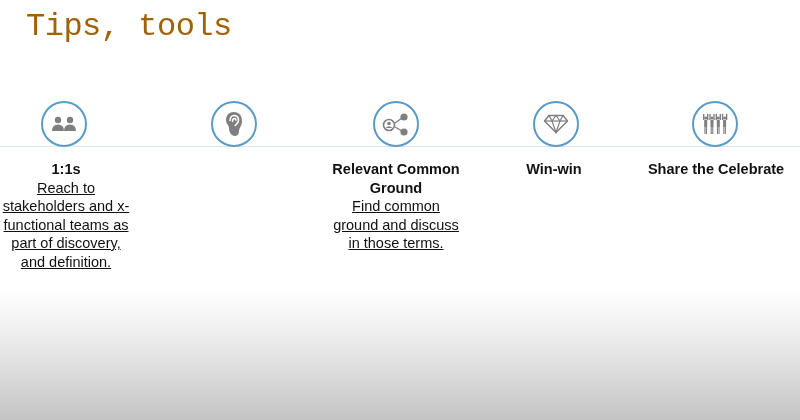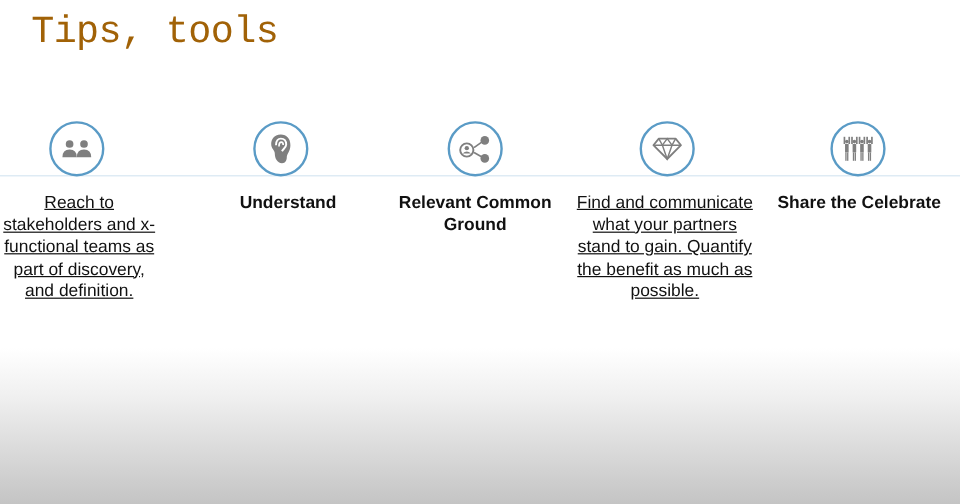--- a/index.html
+++ b/index.html
@@ -110,6 +110,7 @@
 </div>
 
 <div class="col" style="left:2px; width:128px;">
+  <span class="heading">1:1s</span>
   <span class="body">Reach to stakeholders and x-functional teams as part of discovery, and definition.</span>
 </div>
 

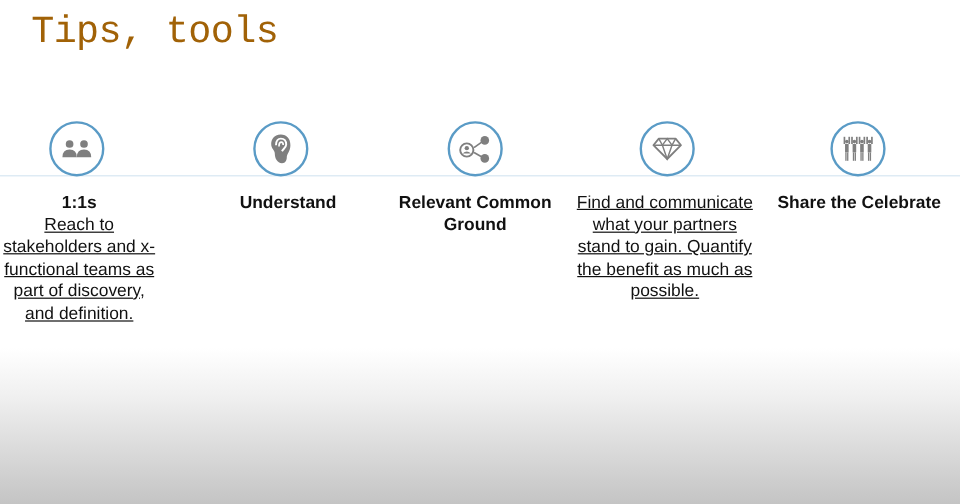--- a/index.html
+++ b/index.html
@@ -115,7 +115,6 @@
 </div>
 
 <div class="col" style="left:155px; width:170px;">
-  <span class="heading">Understand</span>
 </div>
 
 <div class="col" style="left:332px; width:128px;">

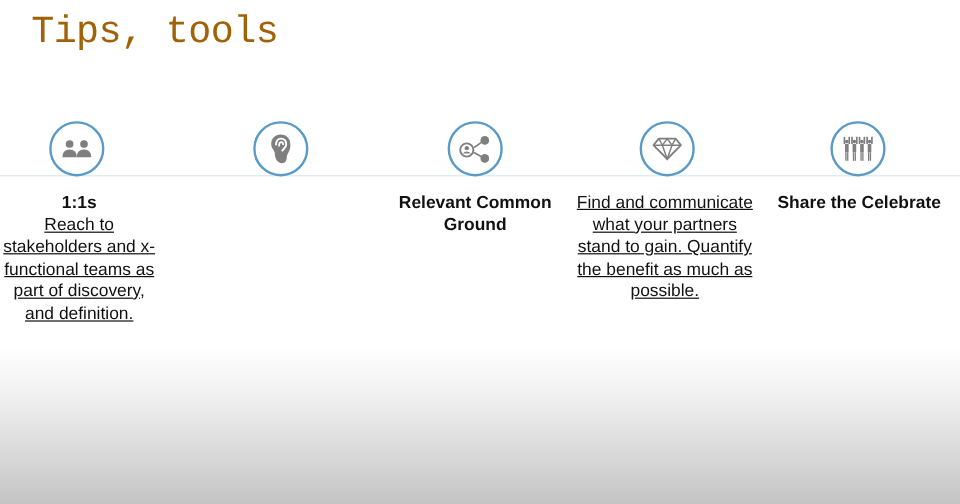--- a/index.html
+++ b/index.html
@@ -122,6 +122,7 @@
 </div>
 
 <div class="col" style="left:478px; width:152px;">
+  <span class="heading">Win-win</span>
   <span class="body">Find and communicate what your partners stand to gain. Quantify the benefit as much as possible.</span>
 </div>
 

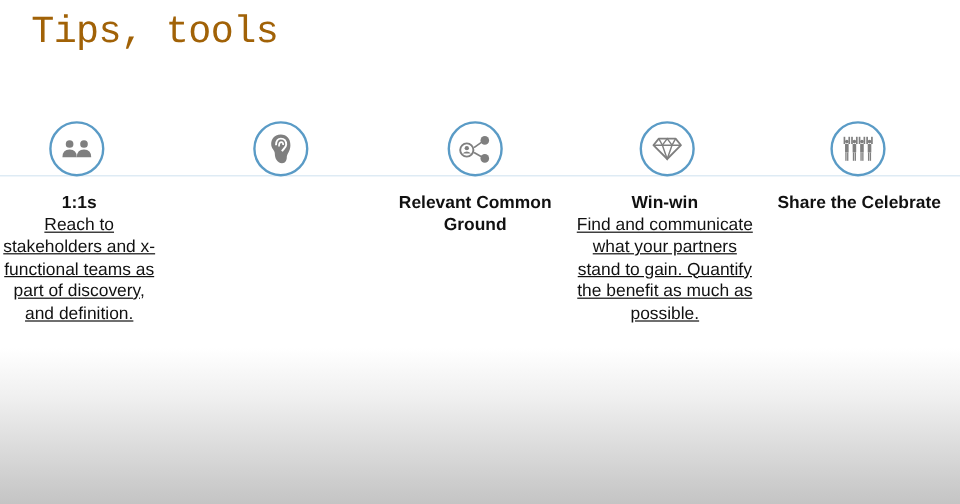--- a/index.html
+++ b/index.html
@@ -123,7 +123,6 @@
 
 <div class="col" style="left:478px; width:152px;">
   <span class="heading">Win-win</span>
-  <span class="body">Find and communicate what your partners stand to gain. Quantify the benefit as much as possible.</span>
 </div>
 
 <div class="col" style="left:640px; width:152px;">

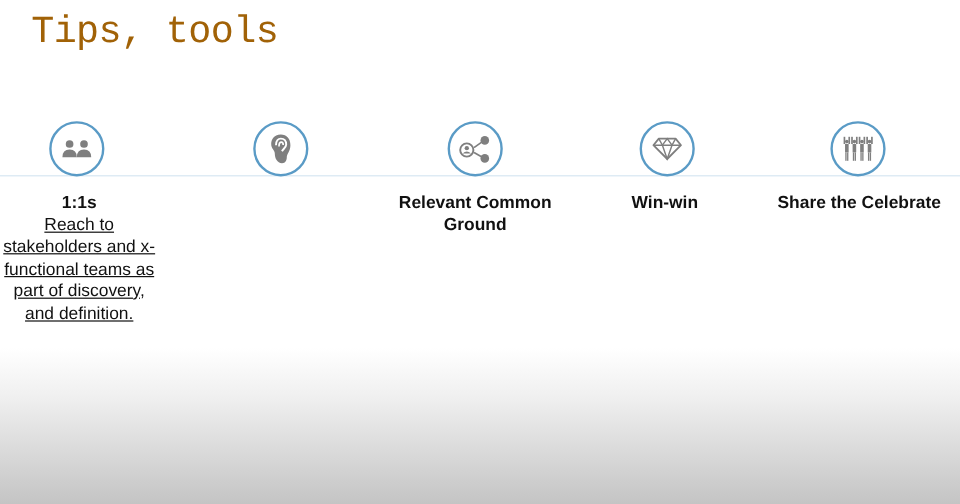--- a/index.html
+++ b/index.html
@@ -119,6 +119,7 @@
 
 <div class="col" style="left:332px; width:128px;">
   <span class="heading">Relevant Common Ground</span>
+  <span class="body">Find common ground and discuss in those terms.</span>
 </div>
 
 <div class="col" style="left:478px; width:152px;">

